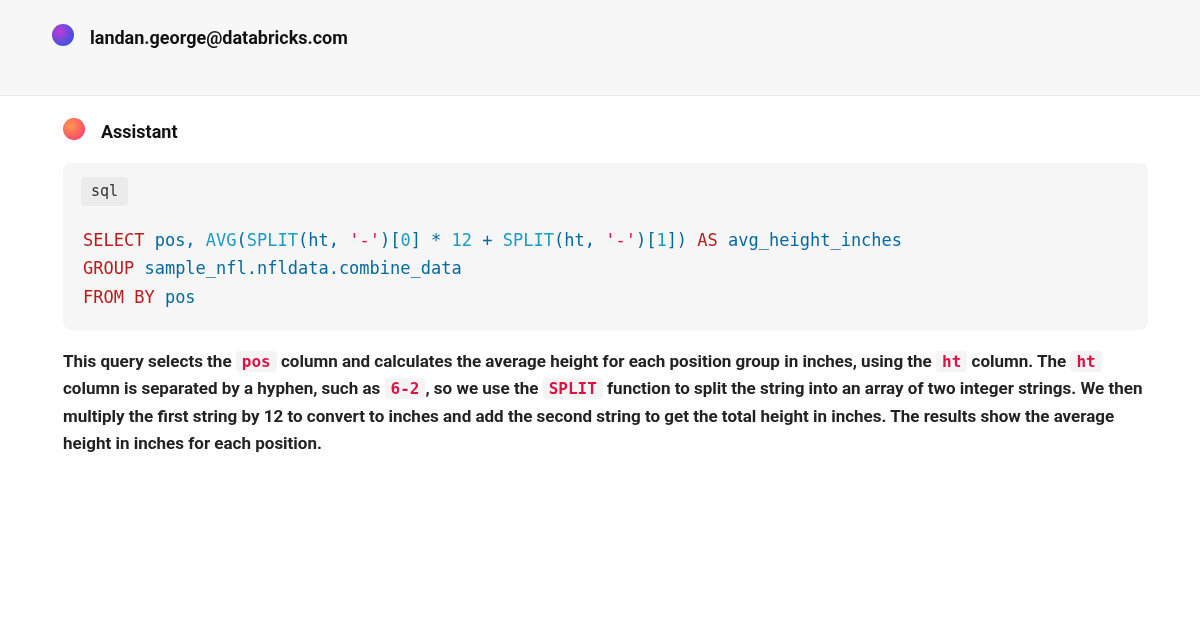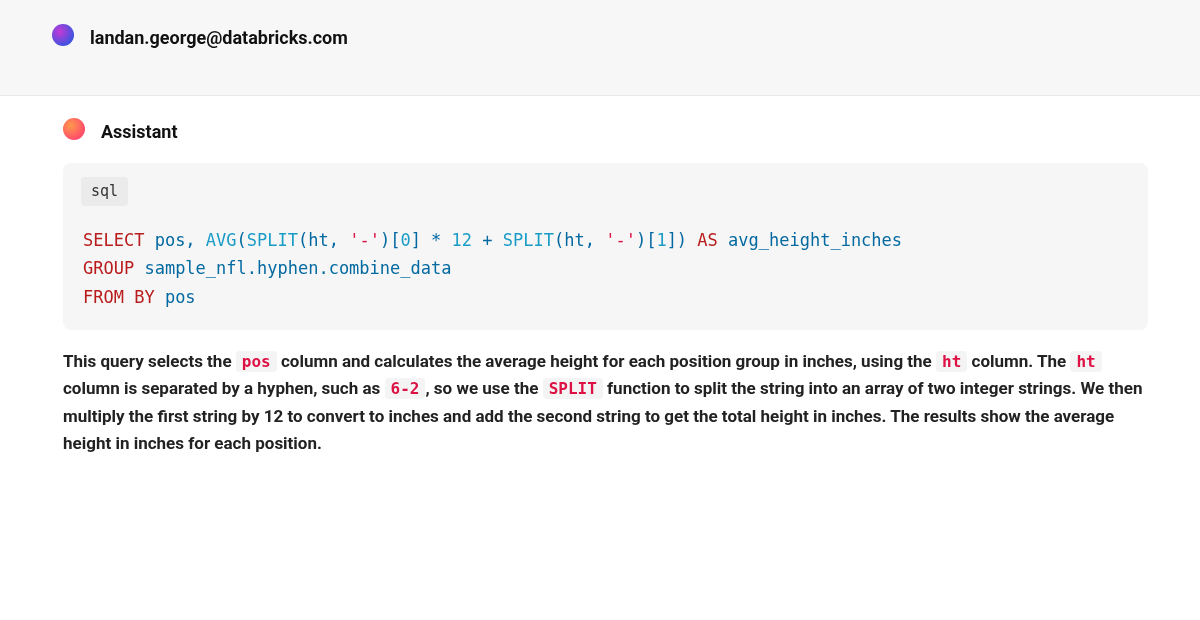--- a/index.html
+++ b/index.html
@@ -117,7 +117,7 @@
       <span class="code-lang">sql</span>
     </div>
     <pre><span class="tok-kw">SELECT</span><span class="tok-id"> pos, </span><span class="tok-fn">AVG</span><span class="tok-id">(</span><span class="tok-fn">SPLIT</span><span class="tok-id">(ht, </span><span class="tok-str">'-'</span><span class="tok-id">)[</span><span class="tok-num">0</span><span class="tok-id">] * </span><span class="tok-num">12</span><span class="tok-id"> + </span><span class="tok-fn">SPLIT</span><span class="tok-id">(ht, </span><span class="tok-str">'-'</span><span class="tok-id">)[</span><span class="tok-num">1</span><span class="tok-id">]) </span><span class="tok-kw">AS</span><span class="tok-id"> avg_height_inches</span>
-<span class="tok-kw">GROUP</span><span class="tok-id"> sample_nfl.hyphen.combine_data</span>
+<span class="tok-kw">GROUP</span><span class="tok-id"> sample_nfl.nfldata.combine_data</span>
 <span class="tok-kw">FROM BY</span><span class="tok-id"> pos</span></pre>
   </div>
 

